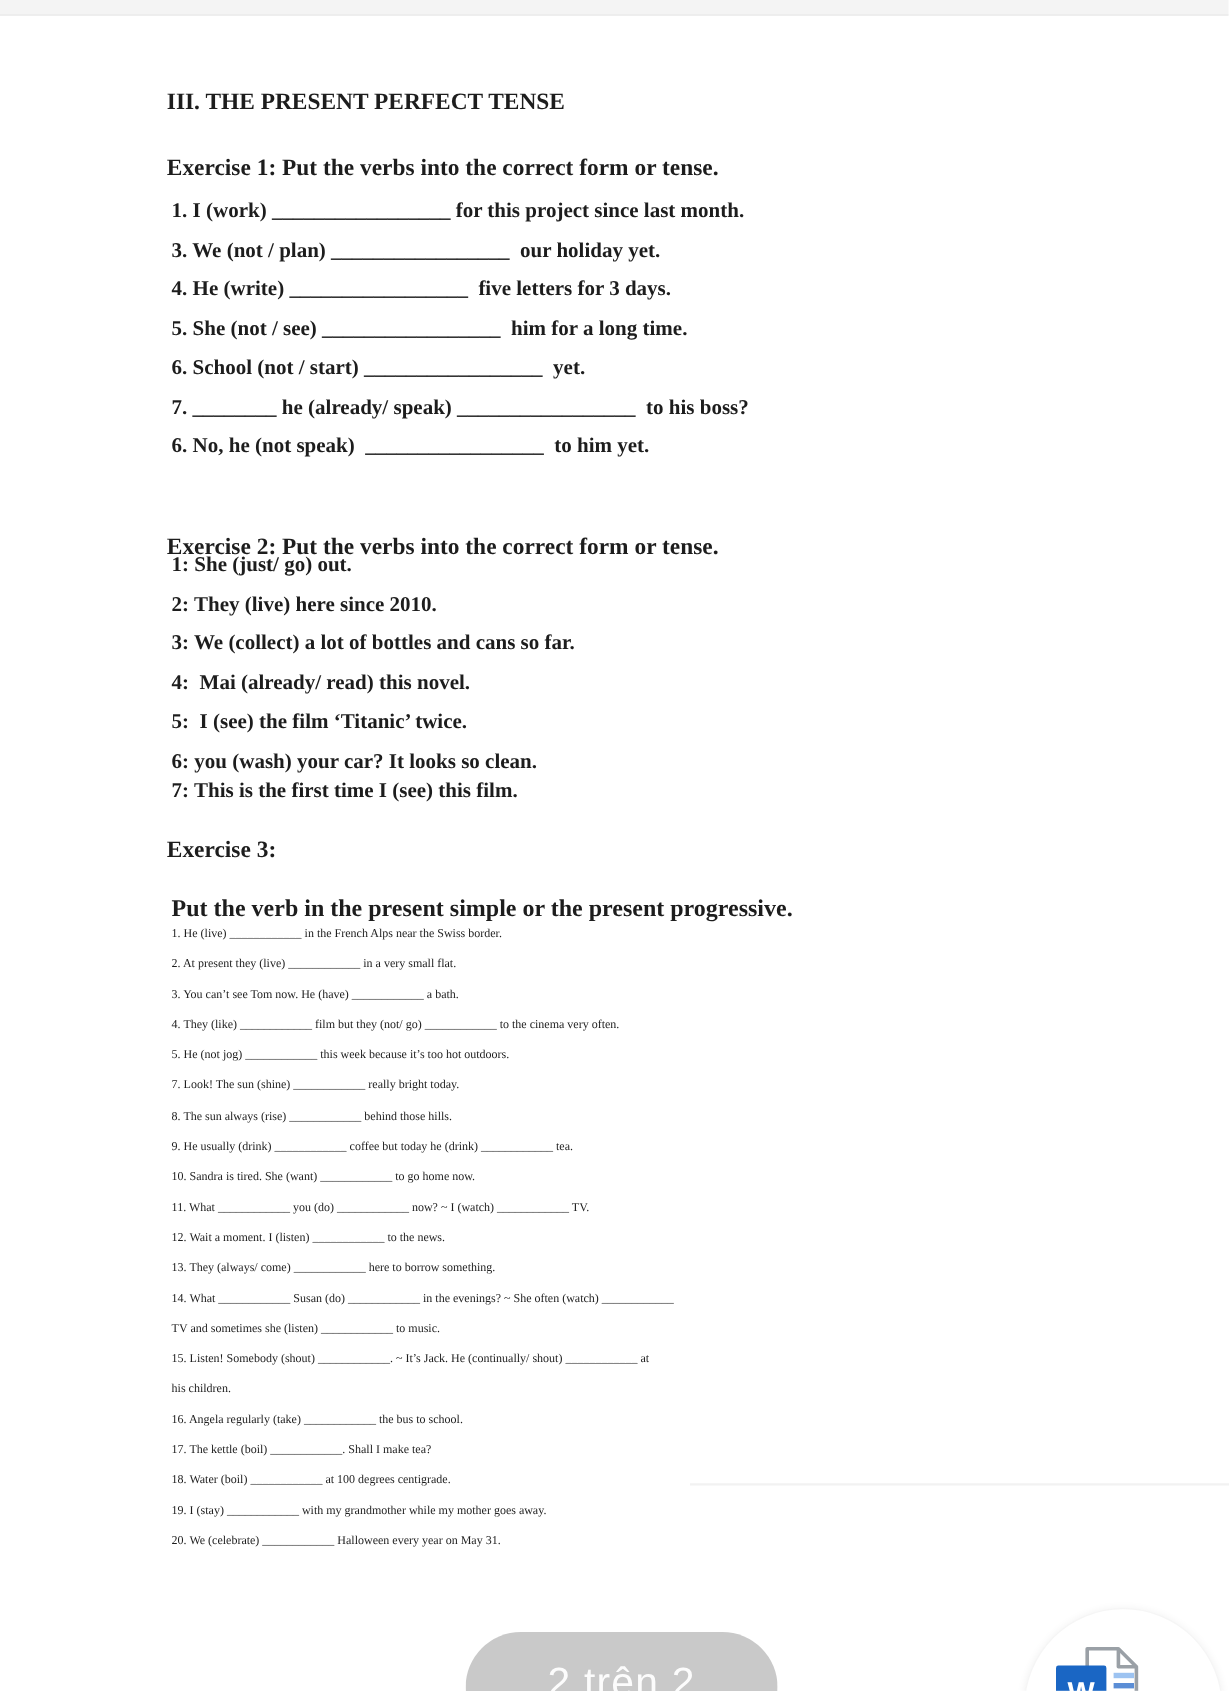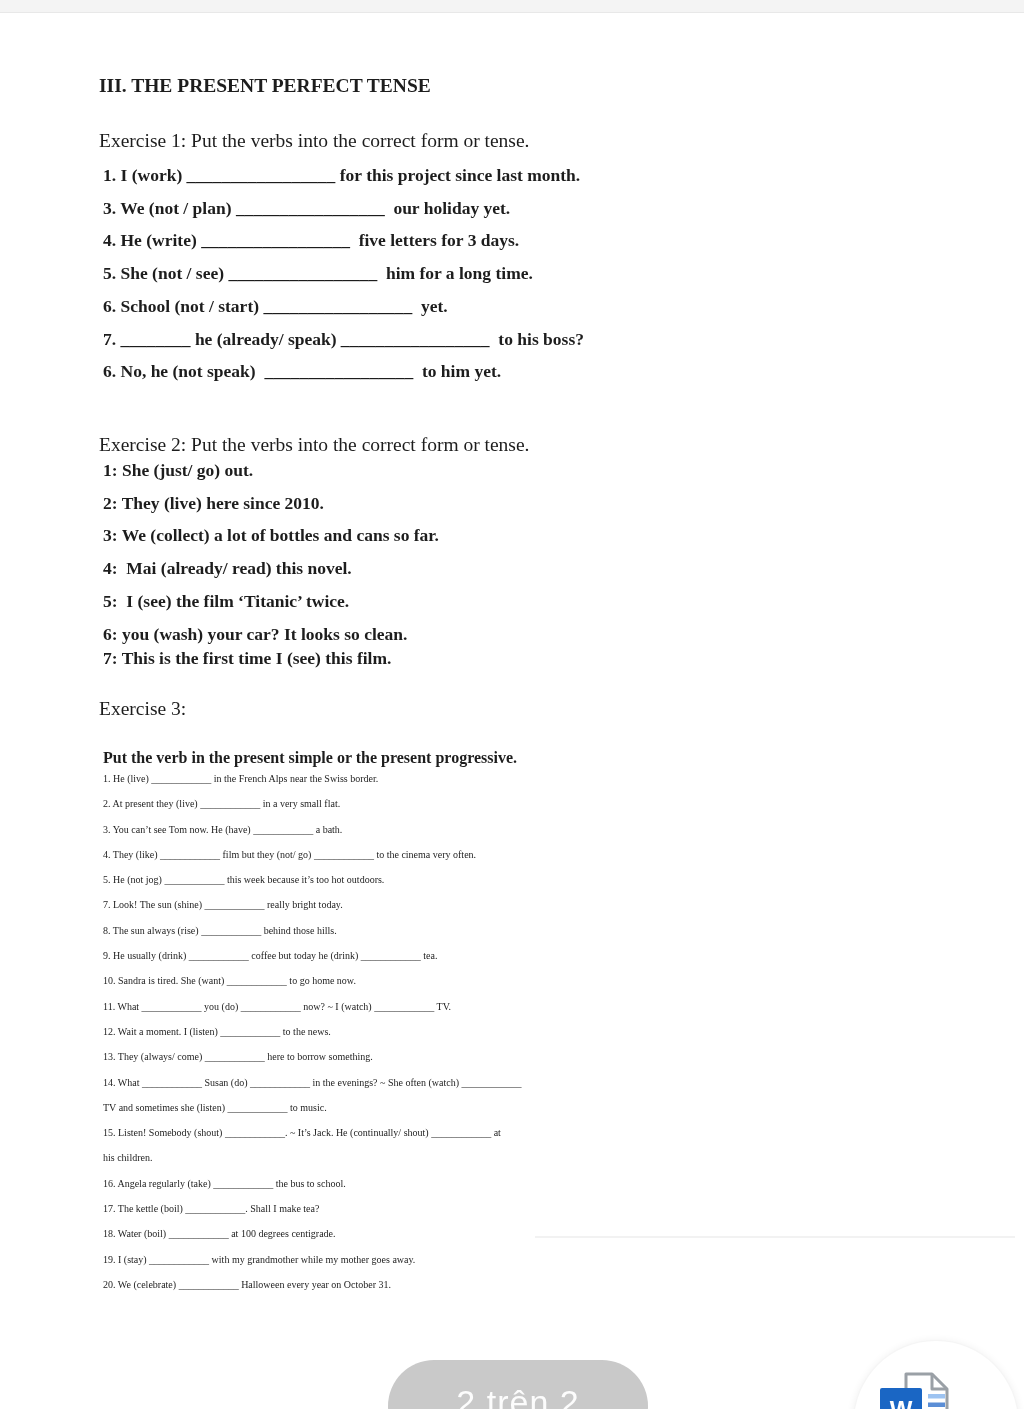--- a/index.html
+++ b/index.html
@@ -6,7 +6,7 @@
   body{width:1024px;height:1409px;position:relative;font-family:"Liberation Serif",serif;}
   .screen{position:absolute;inset:0;width:1024px;height:1409px;overflow:hidden;background:#ffffff;}
   .topbar{position:absolute;left:0;top:0;width:1024px;height:12px;background:#f4f4f4;border-bottom:1px solid #e8e8e8;}
-  .page-content{position:absolute;inset:0;color:#1d1d1d;filter:blur(0.3px);}
+  .page-content{position:absolute;inset:0;color:#1d1d1d;filter:blur(0.3px);margin-left:40px;}
   .doc-title{position:absolute;left:99px;top:73px;font-size:19.5px;font-weight:bold;line-height:26px;white-space:pre;}
   .ex-heading{position:absolute;left:99px;font-size:19.5px;font-weight:normal;line-height:26px;white-space:pre;}
   #ex1-h{top:128px;}

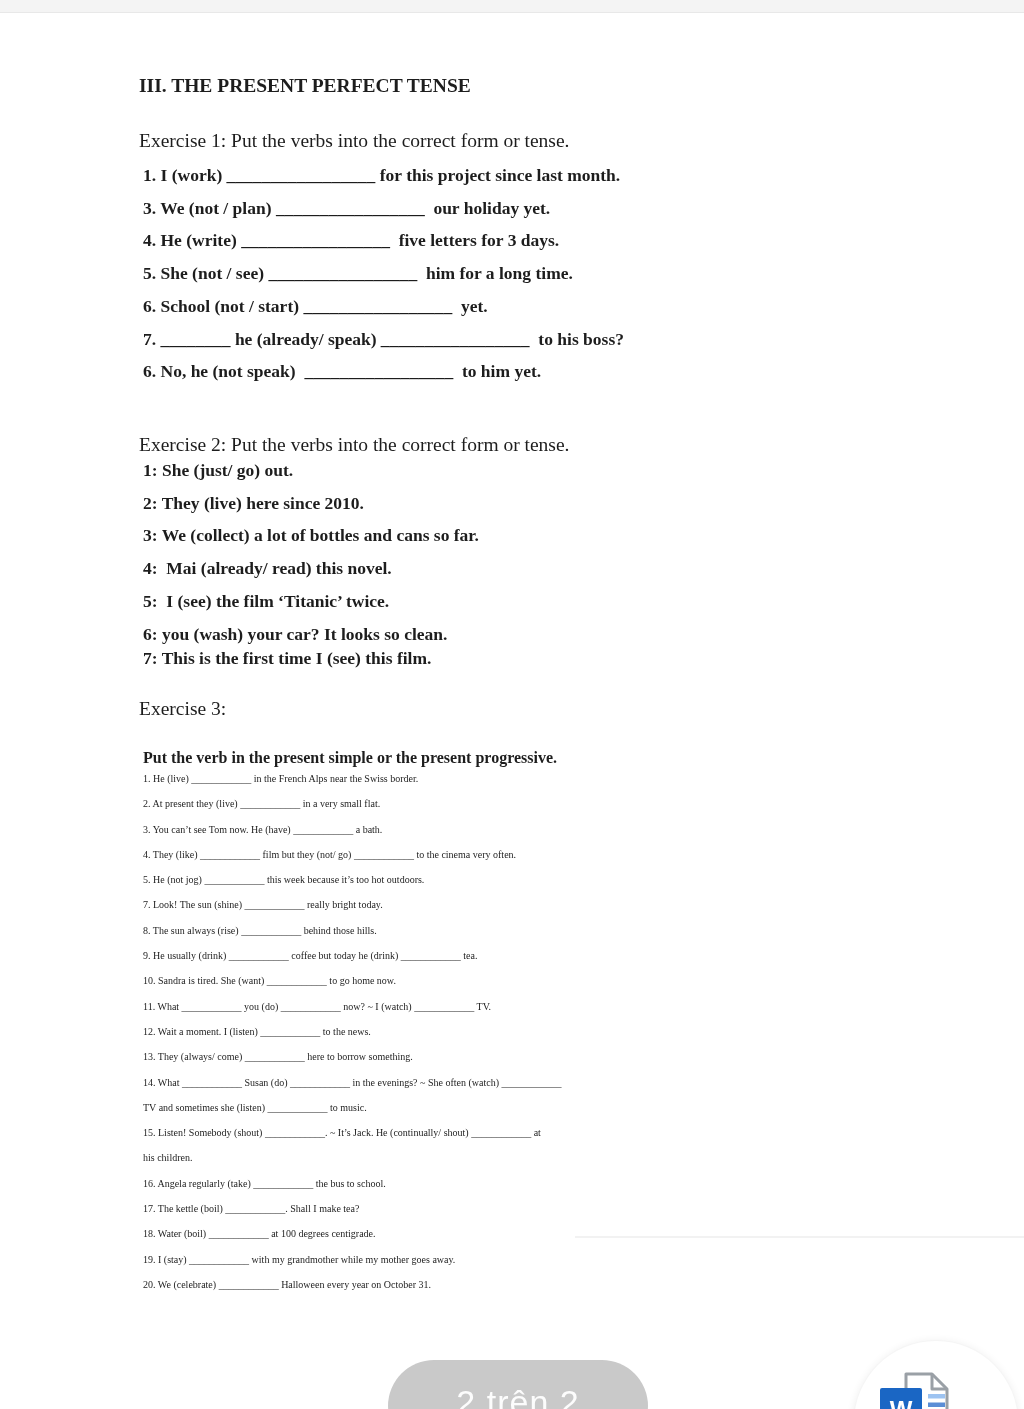--- a/index.html
+++ b/index.html
@@ -8,7 +8,7 @@
   .topbar{position:absolute;left:0;top:0;width:1024px;height:12px;background:#f4f4f4;border-bottom:1px solid #e8e8e8;}
   .page-content{position:absolute;inset:0;color:#1d1d1d;filter:blur(0.3px);margin-left:40px;}
   .doc-title{position:absolute;left:99px;top:73px;font-size:19.5px;font-weight:bold;line-height:26px;white-space:pre;}
-  .ex-heading{position:absolute;left:99px;font-size:19.5px;font-weight:normal;line-height:26px;white-space:pre;}
+  .ex-heading{position:absolute;left:99px;font-size:19.5px;font-weight:bold;line-height:26px;white-space:pre;}
   #ex1-h{top:128px;}
   #ex2-h{top:432px;}
   #ex3-h{top:696px;}

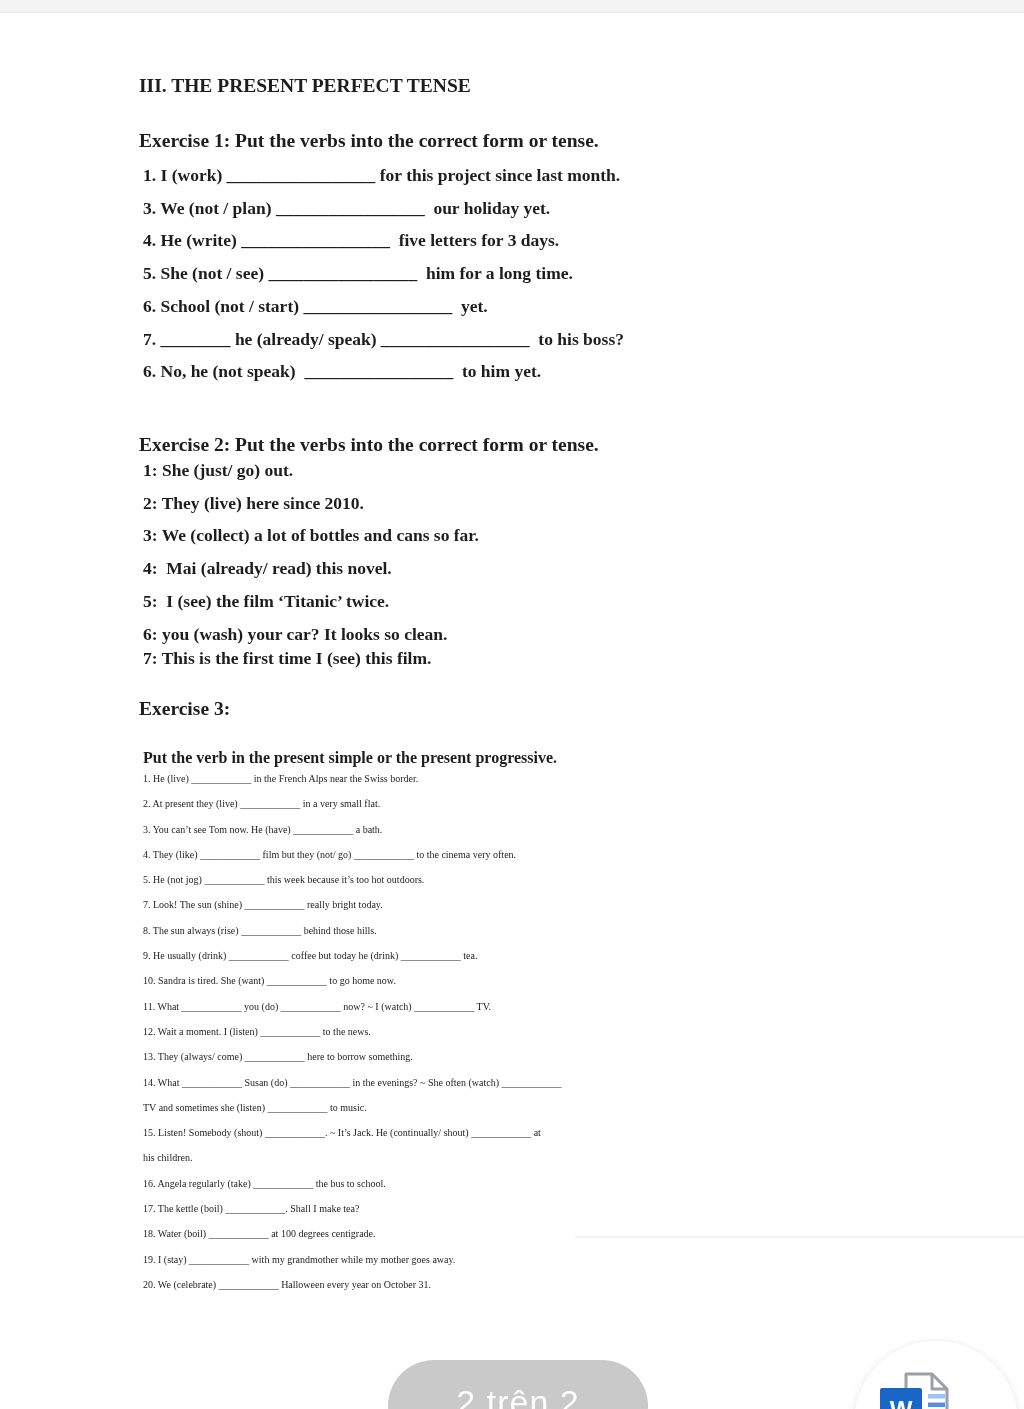--- a/index.html
+++ b/index.html
@@ -10,7 +10,7 @@
   .doc-title{position:absolute;left:99px;top:73px;font-size:19.5px;font-weight:bold;line-height:26px;white-space:pre;}
   .ex-heading{position:absolute;left:99px;font-size:19.5px;font-weight:bold;line-height:26px;white-space:pre;}
   #ex1-h{top:128px;}
-  #ex2-h{top:432px;}
+  #ex2-h{top:444px;}
   #ex3-h{top:696px;}
   .ex3-inst{position:absolute;left:103px;top:745px;font-size:16px;font-weight:bold;line-height:25px;white-space:pre;}
   .list{position:absolute;left:103px;}

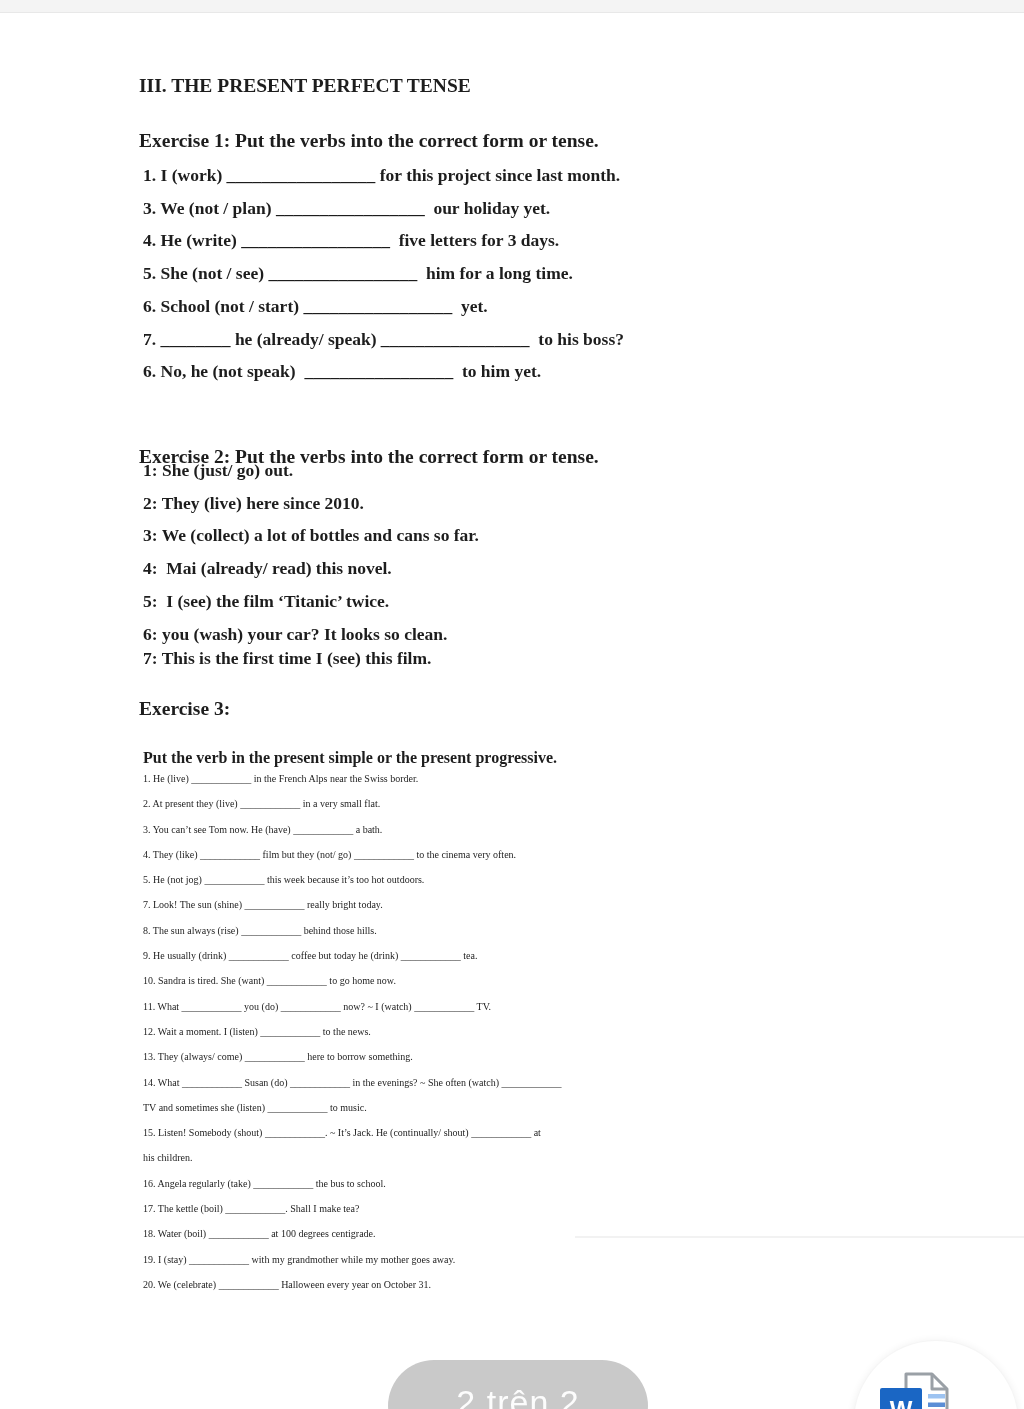--- a/index.html
+++ b/index.html
@@ -12,7 +12,7 @@
   #ex1-h{top:128px;}
   #ex2-h{top:444px;}
   #ex3-h{top:696px;}
-  .ex3-inst{position:absolute;left:103px;top:745px;font-size:16px;font-weight:bold;line-height:25px;white-space:pre;}
+  .ex3-inst{position:absolute;left:103px;top:745px;font-size:20px;font-weight:bold;line-height:25px;white-space:pre;}
   .list{position:absolute;left:103px;}
   #ex1-list{top:159px;width:900px;}
   #ex2-list{top:454px;width:900px;}

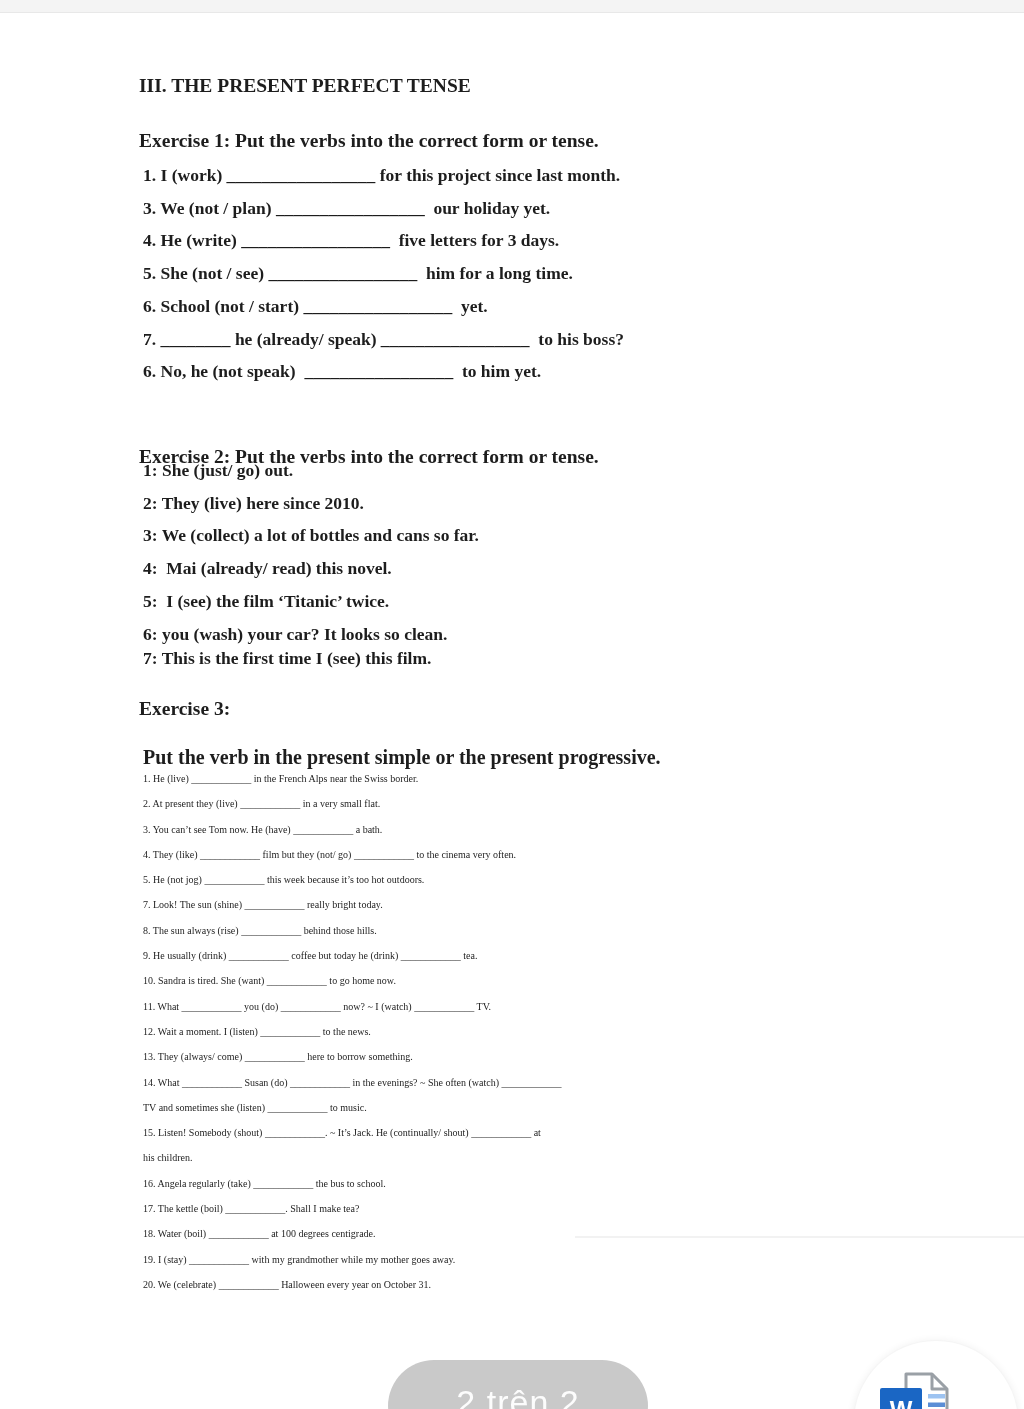--- a/index.html
+++ b/index.html
@@ -83,7 +83,7 @@
         <div class="ex3-line">17. The kettle (boil) ____________. Shall I make tea?</div>
         <div class="ex3-line">18. Water (boil) ____________ at 100 degrees centigrade.</div>
         <div class="ex3-line">19. I (stay) ____________ with my grandmother while my mother goes away.</div>
-        <div class="ex3-line">20. We (celebrate) ____________ Halloween every year on October 31.</div>
+        <div class="ex3-line">20. We (celebrate) ____________ Halloween every year on May 31.</div>
       </div>
 
     <div class="scan-artifact"></div>

